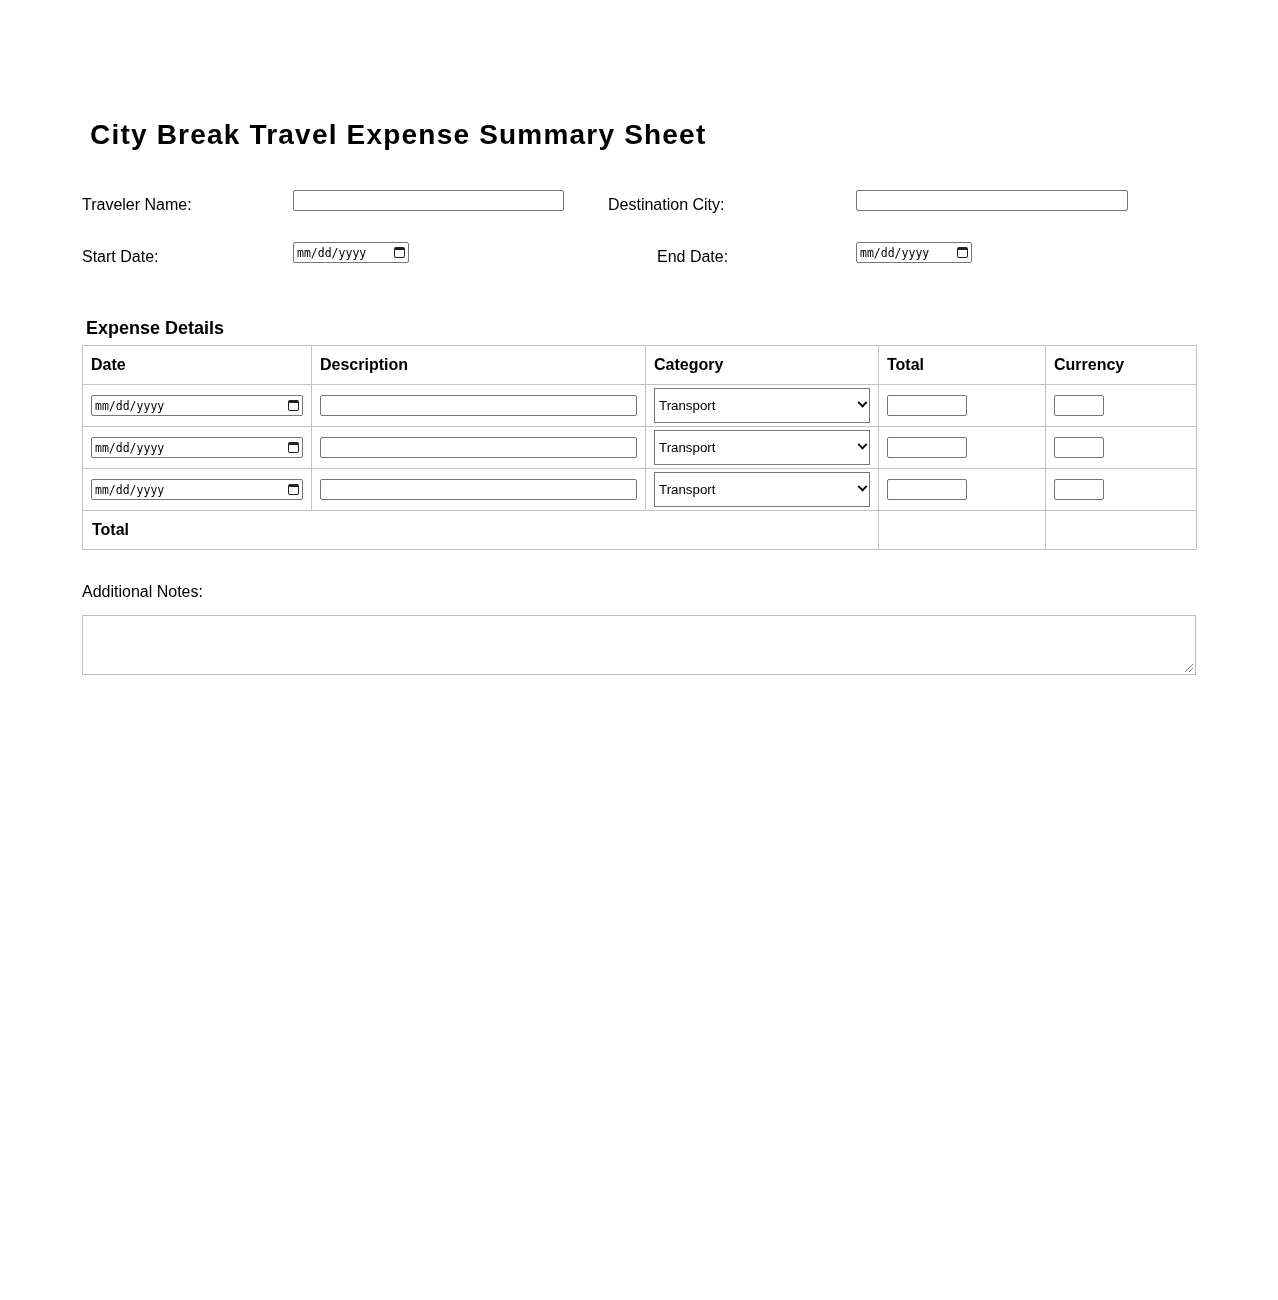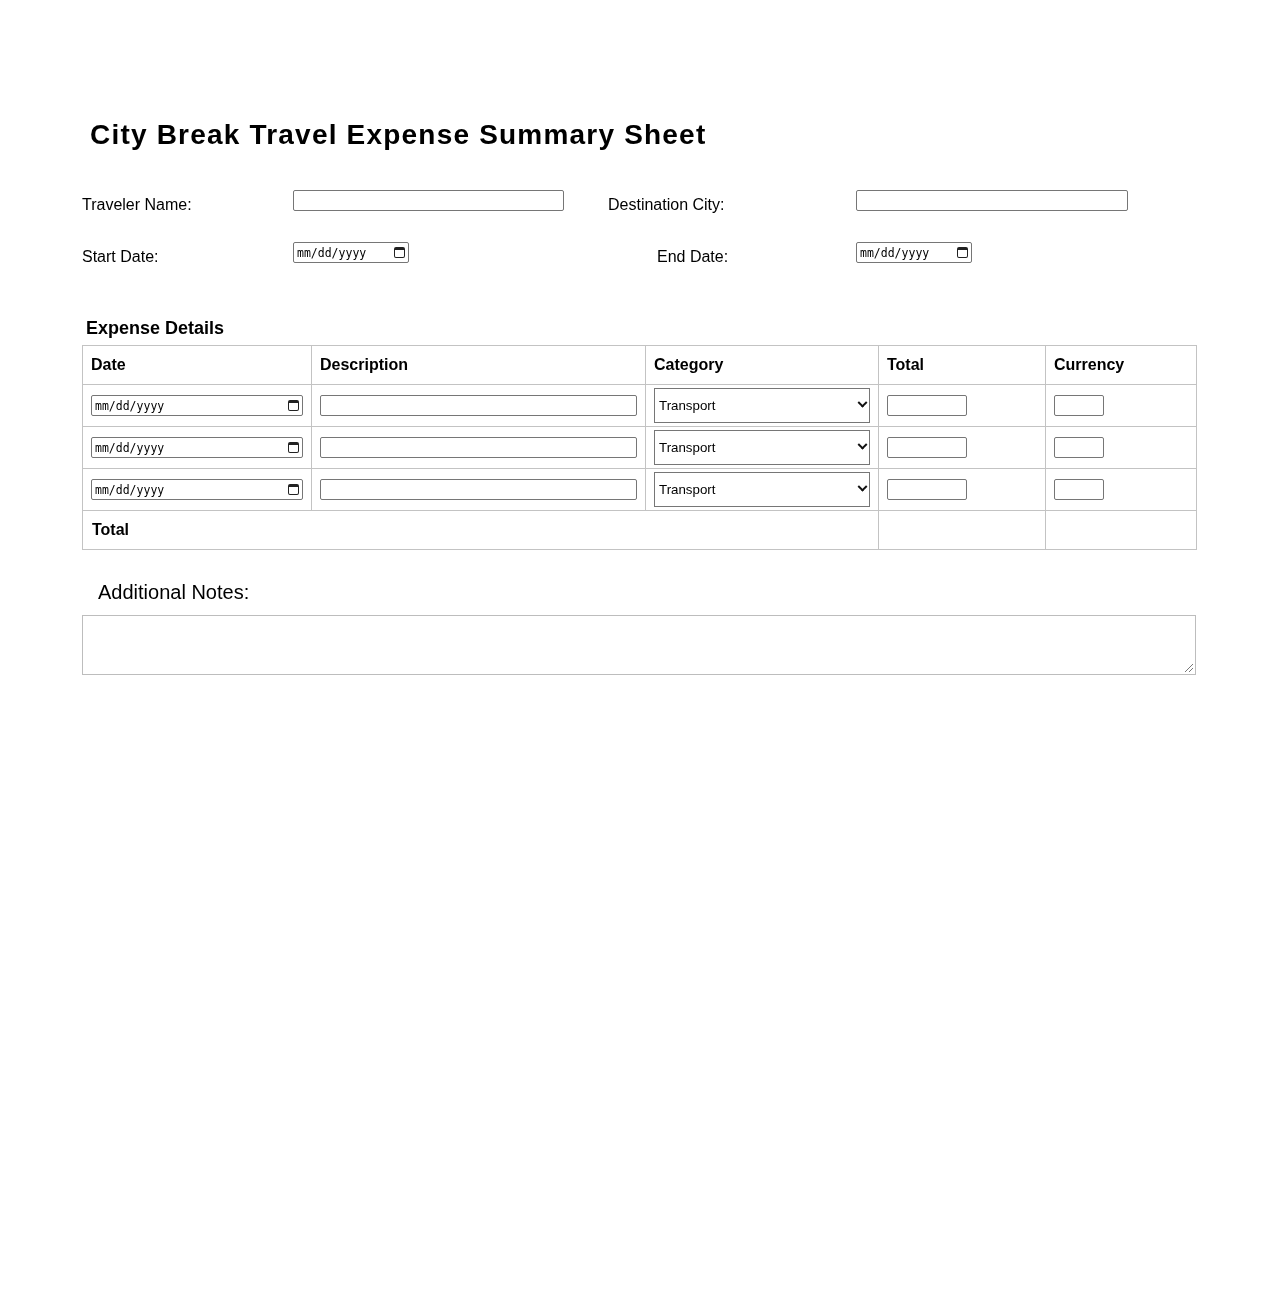--- a/index.html
+++ b/index.html
@@ -61,7 +61,7 @@
   }
   .chev { width: 7px; height: 7px; border-right: 2px solid #111; border-bottom: 2px solid #111; transform: rotate(45deg) translate(-2px,-2px); }
   .total-label { font-weight: bold; font-size: 16px; padding-left: 9px; }
-  .notes-lbl { position: absolute; left: 16px; top: 583px; font-size: 20px; line-height: 18px; }
+  .notes-lbl { position: absolute; left: 0; top: 583px; font-size: 16px; line-height: 18px; }
   .notes {
     position: absolute; left: 0; top: 615px; width: 1114px; height: 60px;
     border: 1px solid #bdbdbd; background: #fff; resize: both;

